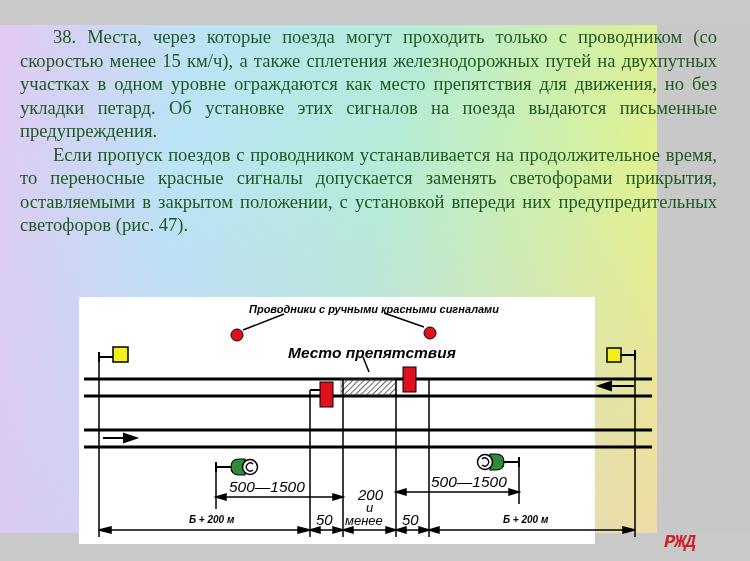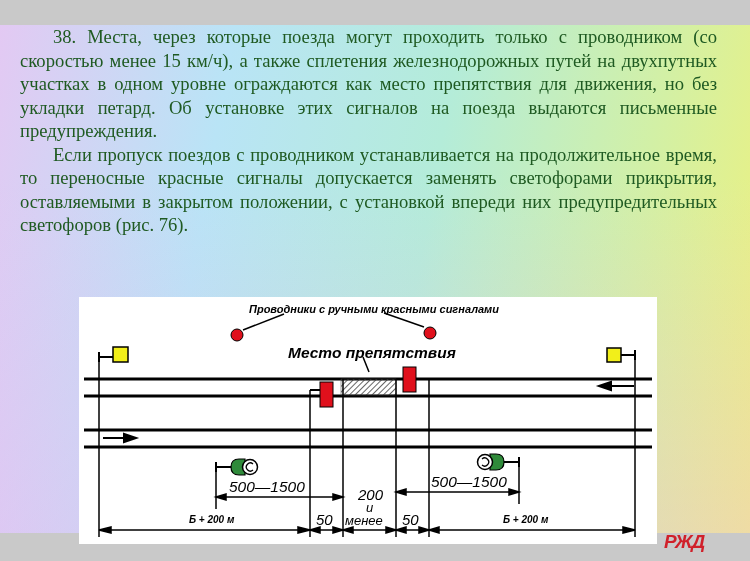--- a/index.html
+++ b/index.html
@@ -11,7 +11,7 @@
   .top-bar { position:absolute; left:0; top:0; width:750px; height:25px; background:#c9c9c9; }
   .bottom-bar { position:absolute; left:0; top:533px; width:750px; height:28px; background:#c9c9c9; }
   .slide {
-    position:absolute; left:0; top:25px; width:750px; height:508px;
+    position:absolute; left:0; top:25px; width:657px; height:508px;
     background:
       linear-gradient(180deg, rgba(255,255,255,0) 0%, rgba(255,255,255,0) 100%),
       linear-gradient(100deg, #e3c9f3 0%, #b9e4f6 28%, #b4ecd9 55%, #d2f0a6 80%, #eef17c 100%);

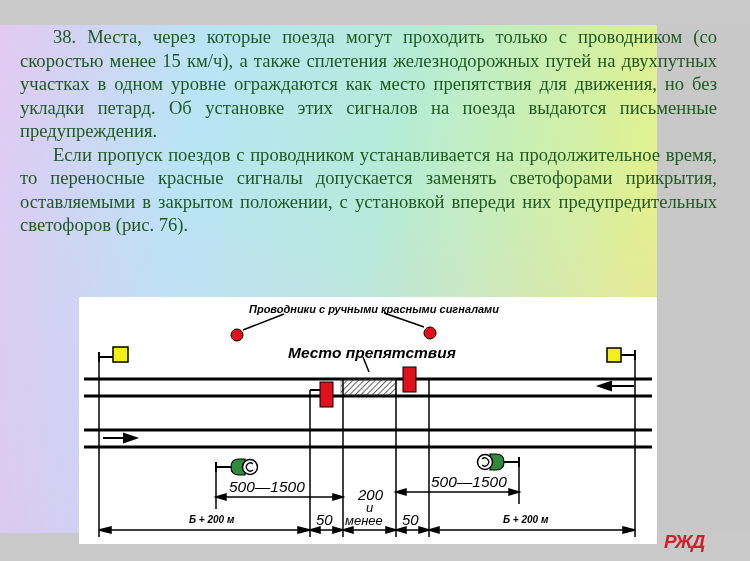--- a/index.html
+++ b/index.html
@@ -49,7 +49,7 @@
 <div class="slide">
   <div class="text-block">
     <p class="first">38. Места, через которые поезда могут проходить только с проводником (со скоростью менее 15 км/ч), а также сплетения железнодорожных путей на двухпутных участках в одном уровне ограждаются как место препятствия для движения, но без укладки петард. Об установке этих сигналов на поезда выдаются письменные предупреждения.</p>
-    <p>Если пропуск поездов с проводником устанавливается на продолжительное время, то переносные красные сигналы допускается заменять светофорами прикрытия, оставляемыми в закрытом положении, с установкой впереди них предупредительных светофоров (рис. 76).</p>
+    <p>Если пропуск поездов с проводником устанавливается на продолжительное время, то переносные красные сигналы допускается заменять светофорами прикрытия, оставляемыми в закрытом положении, с установкой впереди них предупредительных светофоров (рис. 47).</p>
   </div>
 </div>
 

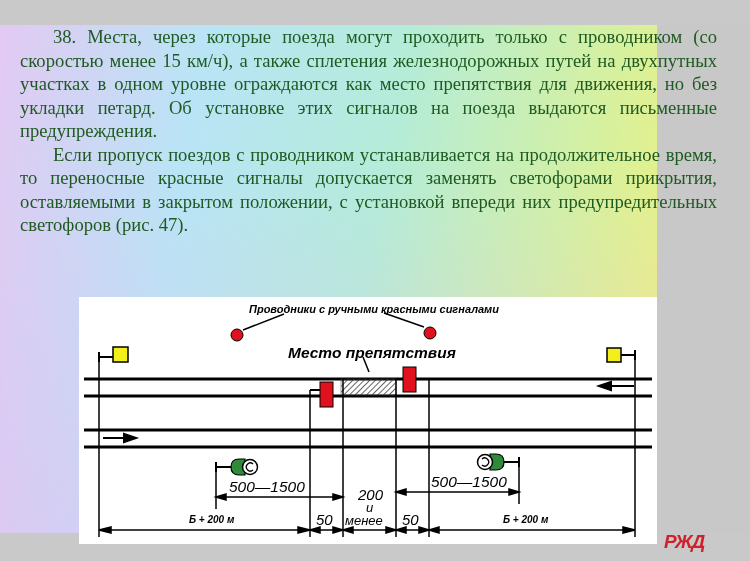--- a/index.html
+++ b/index.html
@@ -30,7 +30,7 @@
   .text-block p.first { text-indent:33px; }
 
   .figure {
-    position:absolute; left:79px; top:297px; width:578px; height:247px;
+    position:absolute; left:79px; top:297px; width:516px; height:247px;
     background:#ffffff; z-index:2;
   }
   .figure svg { position:absolute; left:0; top:0; }

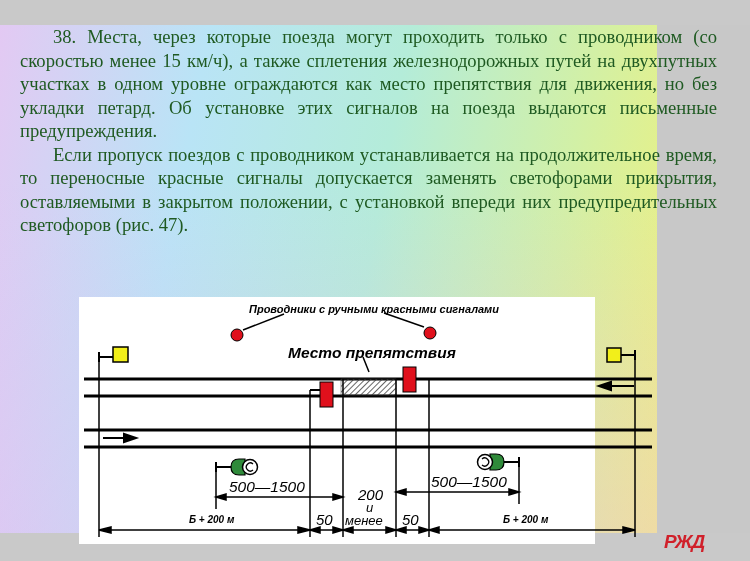--- a/index.html
+++ b/index.html
@@ -36,7 +36,7 @@
   .figure svg { position:absolute; left:0; top:0; }
   .logo {
     position:absolute; left:664px; top:531px; z-index:3;
-    color:#d0202a; font-family:Liberation Sans, sans-serif; font-weight:bold; font-style:italic;
+    color:#d0202a; font-family:Liberation Mono, monospace; font-weight:bold; font-style:italic;
     font-size:19px; letter-spacing:-1px;
   }
   .diag-label { font-family:"Liberation Sans", "DejaVu Sans", sans-serif; font-style:italic; }

